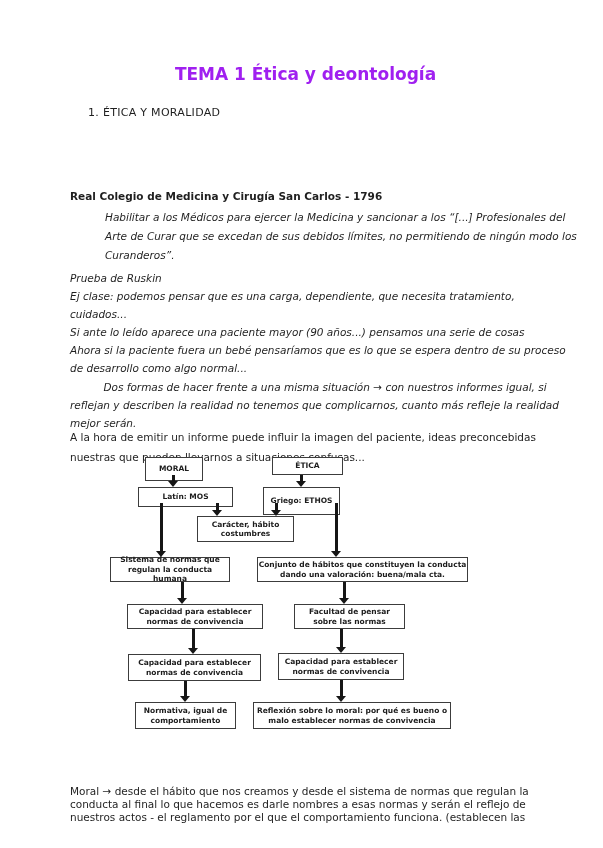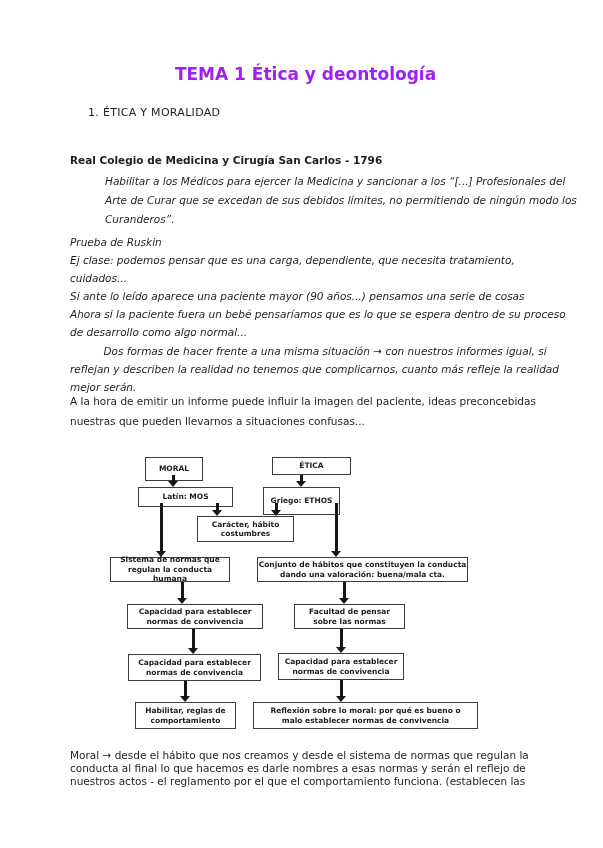--- a/index.html
+++ b/index.html
@@ -28,6 +28,7 @@
     font-size:10.5px;
     line-height:19px;
     white-space:pre;
+    margin-top:36px;
   }
   .bold{font-weight:bold;}
   .italic{font-style:italic;}

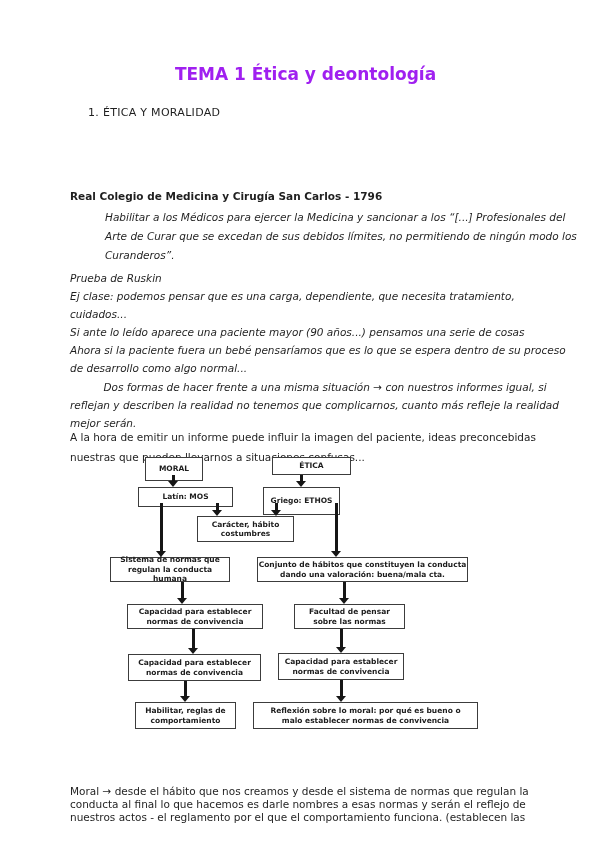--- a/index.html
+++ b/index.html
@@ -92,7 +92,7 @@
   <div class="diagram">
 
     <div class="node" style="left:145px;top:457px;width:58px;height:24px;">MORAL</div>
-    <div class="node" style="left:272px;top:457px;width:79px;height:18px;">ÉTICA</div>
+    <div class="node" style="left:272px;top:457px;width:71px;height:18px;">ÉTICA</div>
     <div class="node" style="left:138px;top:487px;width:95px;height:20px;">Latín: MOS</div>
     <div class="node" style="left:263px;top:487px;width:77px;height:28px;">Griego: ETHOS</div>
     <div class="node" style="left:197px;top:516px;width:97px;height:26px;">Carácter, hábito

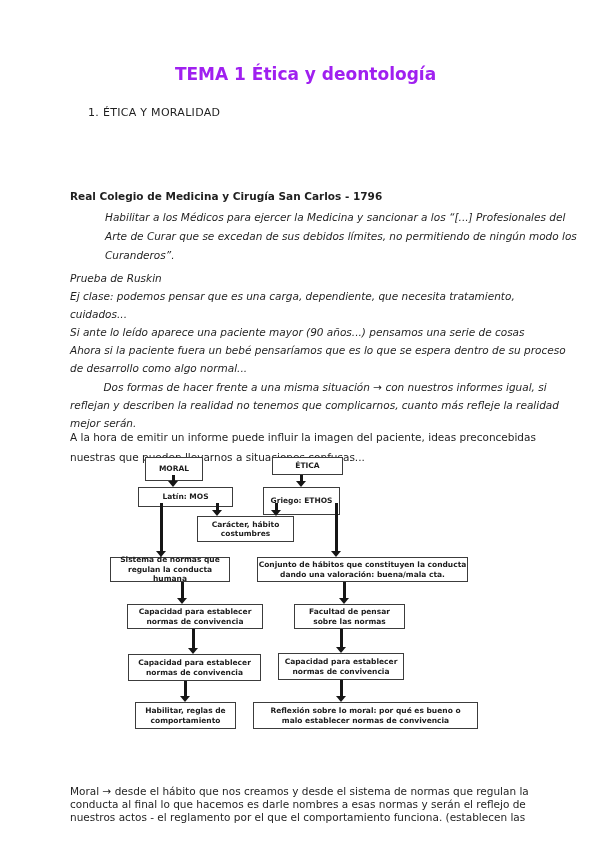--- a/index.html
+++ b/index.html
@@ -109,7 +109,7 @@
 normas de convivencia</div>
     <div class="node" style="left:278px;top:653px;width:126px;height:27px;">Capacidad para establecer
 normas de convivencia</div>
-    <div class="node" style="left:135px;top:702px;width:101px;height:27px;">Habilitar, reglas de
+    <div class="node" style="left:135px;top:702px;width:101px;height:27px;">Normativa, igual de
 comportamiento</div>
     <div class="node" style="left:253px;top:702px;width:225px;height:27px;">Reflexión sobre lo moral: por qué es bueno o
 malo establecer normas de convivencia</div>

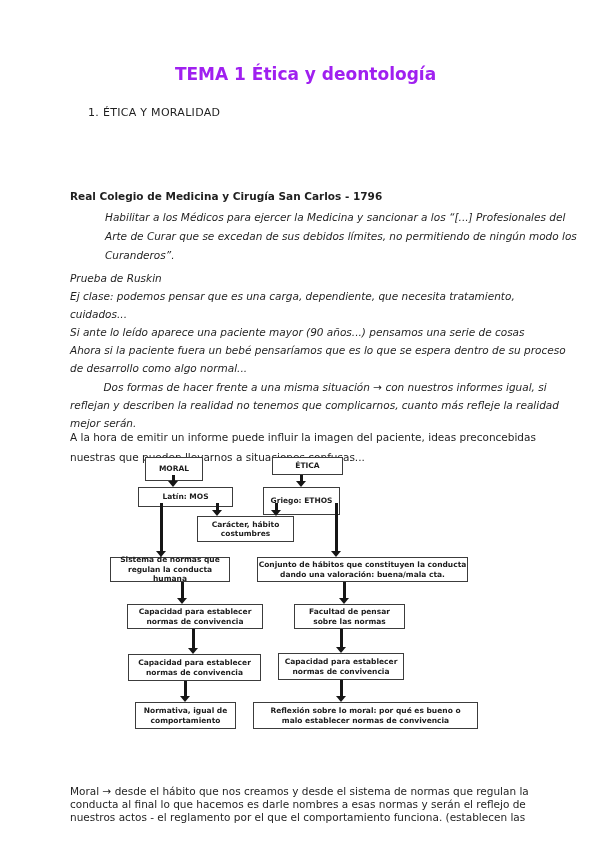--- a/index.html
+++ b/index.html
@@ -111,7 +111,7 @@
 normas de convivencia</div>
     <div class="node" style="left:135px;top:702px;width:101px;height:27px;">Normativa, igual de
 comportamiento</div>
-    <div class="node" style="left:253px;top:702px;width:225px;height:27px;">Reflexión sobre lo moral: por qué es bueno o
+    <div class="node" style="left:253px;top:702px;width:198px;height:27px;">Reflexión sobre lo moral: por qué es bueno o
 malo establecer normas de convivencia</div>
 
     <div class="arr" style="left:168px;top:475px;height:12px;"></div>

